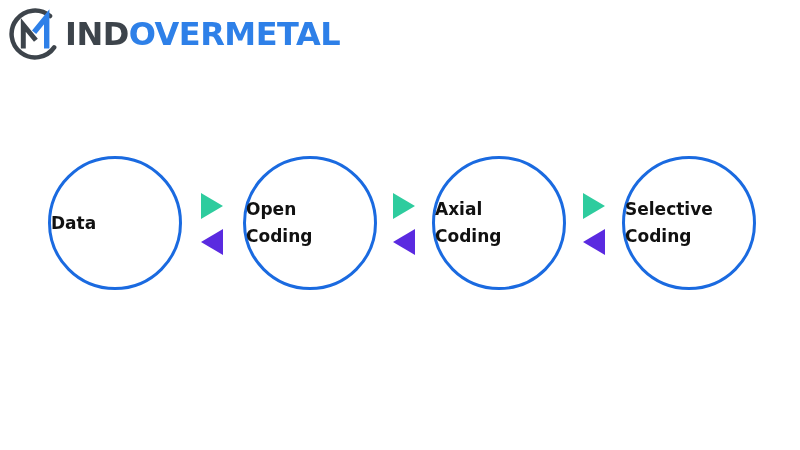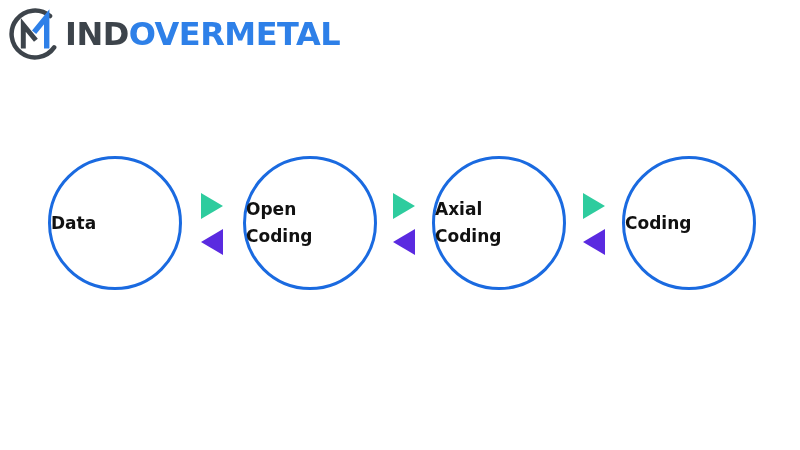--- a/index.html
+++ b/index.html
@@ -88,6 +88,7 @@
     <div class="step-line">Coding</div>
   </div>
   <div class="step-circle c4">
+    <div class="step-line">Selective</div>
     <div class="step-line">Coding</div>
   </div>
 

